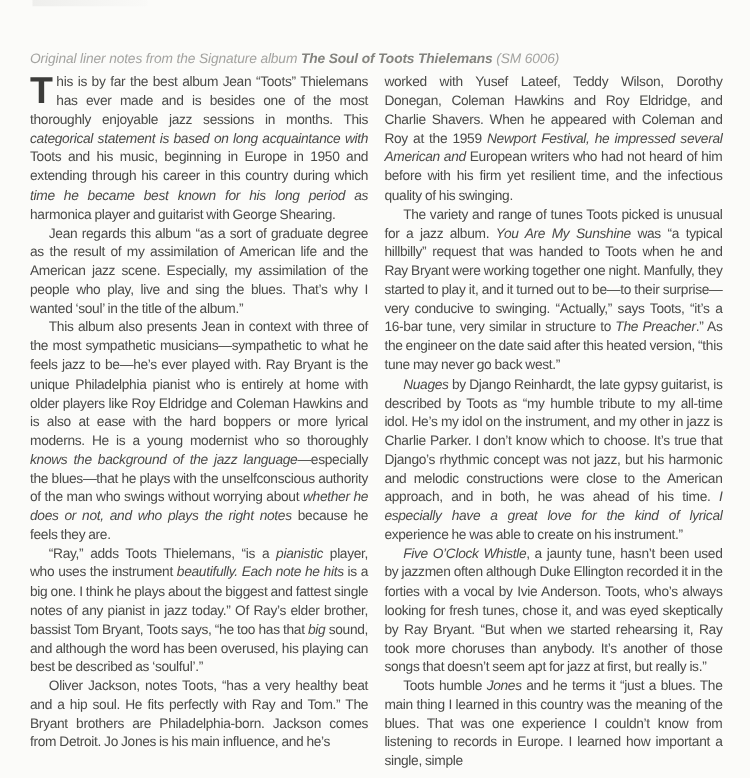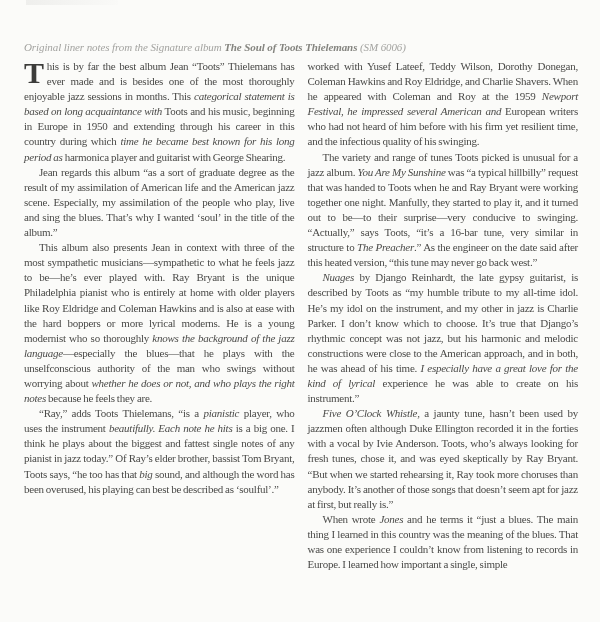--- a/index.html
+++ b/index.html
@@ -13,7 +13,6 @@
     position: relative;
     width: 600px; height: 476px;
     padding: 40px 22px 0 24px;
-    font-family: Liberation Serif, serif;
   }
   .edge-artifact {
     position: absolute;

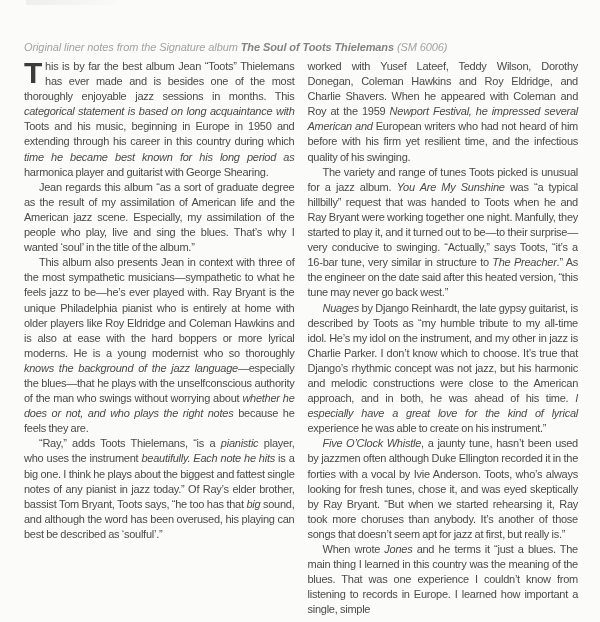--- a/index.html
+++ b/index.html
@@ -67,6 +67,7 @@
         <p class="indent"><span>Jean regards this album “as a sort of graduate degree as the result of my assimilation of American life and the American jazz scene. Especially, my assimilation of the people who play, live and sing the blues. That’s why I wanted ‘soul’ in the title of the album.”</span></p>
         <p class="indent"><span>This album also presents Jean in context with three of the most sympathetic musicians—sympathetic to what he feels jazz to be—he’s ever played with. Ray Bryant is the unique Philadelphia pianist who is entirely at home with older players like Roy Eldridge and Coleman Hawkins and is also at ease with the hard boppers or more lyrical moderns. He is a young modernist who so thoroughly </span><span style="font-style: italic;">knows the background of the jazz language</span><span>—especially the blues—that he plays with the unselfconscious authority of the man who swings without worrying about </span><span style="font-style: italic;">whether he does or not, and who plays the right notes</span><span> because he feels they are.</span></p>
         <p class="indent"><span>“Ray,” adds Toots Thielemans, “is a </span><span style="font-style: italic;">pianistic</span><span> player, who uses the instrument </span><span style="font-style: italic;">beautifully. Each note he hits</span><span> is a big one. I think he plays about the biggest and fattest single notes of any pianist in jazz today.” Of Ray’s elder brother, bassist Tom Bryant, Toots says, “he too has that </span><span style="font-style: italic;">big</span><span> sound, and although the word has been overused, his playing can best be described as ‘soulful’.”</span></p>
+        <p class="indent"><span>Oliver Jackson, notes Toots, “has a very healthy beat and a hip soul. He fits perfectly with Ray and Tom.” The Bryant brothers are Philadelphia-born. Jackson comes from Detroit. Jo Jones is his main influence, and he’s</span></p>
       </div>
     <div class="column">
         <p><span>worked with Yusef Lateef, Teddy Wilson, Dorothy Donegan, Coleman Hawkins and Roy Eldridge, and Charlie Shavers. When he appeared with Coleman and Roy at the 1959 </span><span style="font-style: italic;">Newport Festival, he impressed several American and</span><span> European writers who had not heard of him before with his firm yet resilient time, and the infectious quality of his swinging.</span></p>

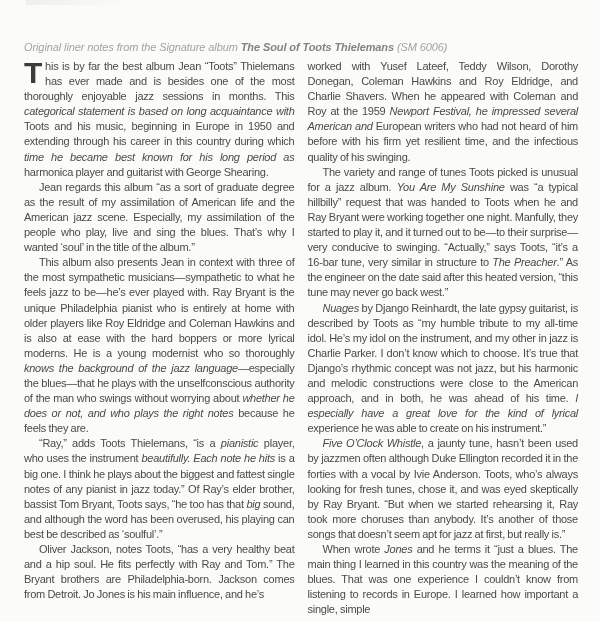--- a/index.html
+++ b/index.html
@@ -74,7 +74,7 @@
         <p class="indent"><span>The variety and range of tunes Toots picked is unusual for a jazz album. </span><span style="font-style: italic;">You Are My Sunshine</span><span> was “a typical hillbilly” request that was handed to Toots when he and Ray Bryant were working together one night. Manfully, they started to play it, and it turned out to be—to their surprise—very conducive to swinging. “Actually,” says Toots, “it’s a 16-bar tune, very similar in structure to </span><span style="font-style: italic;">The Preacher</span><span>.” As the engineer on the date said after this heated version, “this tune may never go back west.”</span></p>
         <p class="indent"><span style="font-style: italic;">Nuages</span><span> by Django Reinhardt, the late gypsy guitarist, is described by Toots as “my humble tribute to my all-time idol. He’s my idol on the instrument, and my other in jazz is Charlie Parker. I don’t know which to choose. It’s true that Django’s rhythmic concept was not jazz, but his harmonic and melodic constructions were close to the American approach, and in both, he was ahead of his time. </span><span style="font-style: italic;">I especially have a great love for the kind of lyrical</span><span> experience he was able to create on his instrument.”</span></p>
         <p class="indent"><span style="font-style: italic;">Five O’Clock Whistle</span><span>, a jaunty tune, hasn’t been used by jazzmen often although Duke Ellington recorded it in the forties with a vocal by Ivie Anderson. Toots, who’s always looking for fresh tunes, chose it, and was eyed skeptically by Ray Bryant. “But when we started rehearsing it, Ray took more choruses than anybody. It’s another of those songs that doesn’t seem apt for jazz at first, but really is.”</span></p>
-        <p class="indent"><span>When wrote </span><span style="font-style: italic;">Jones</span><span> and he terms it “just a blues. The main thing I learned in this country was the meaning of the blues. That was one experience I couldn’t know from listening to records in Europe. I learned how important a single, simple</span></p>
+        <p class="indent"><span>Toots humble </span><span style="font-style: italic;">Jones</span><span> and he terms it “just a blues. The main thing I learned in this country was the meaning of the blues. That was one experience I couldn’t know from listening to records in Europe. I learned how important a single, simple</span></p>
       </div>
   </div>
 </div>

